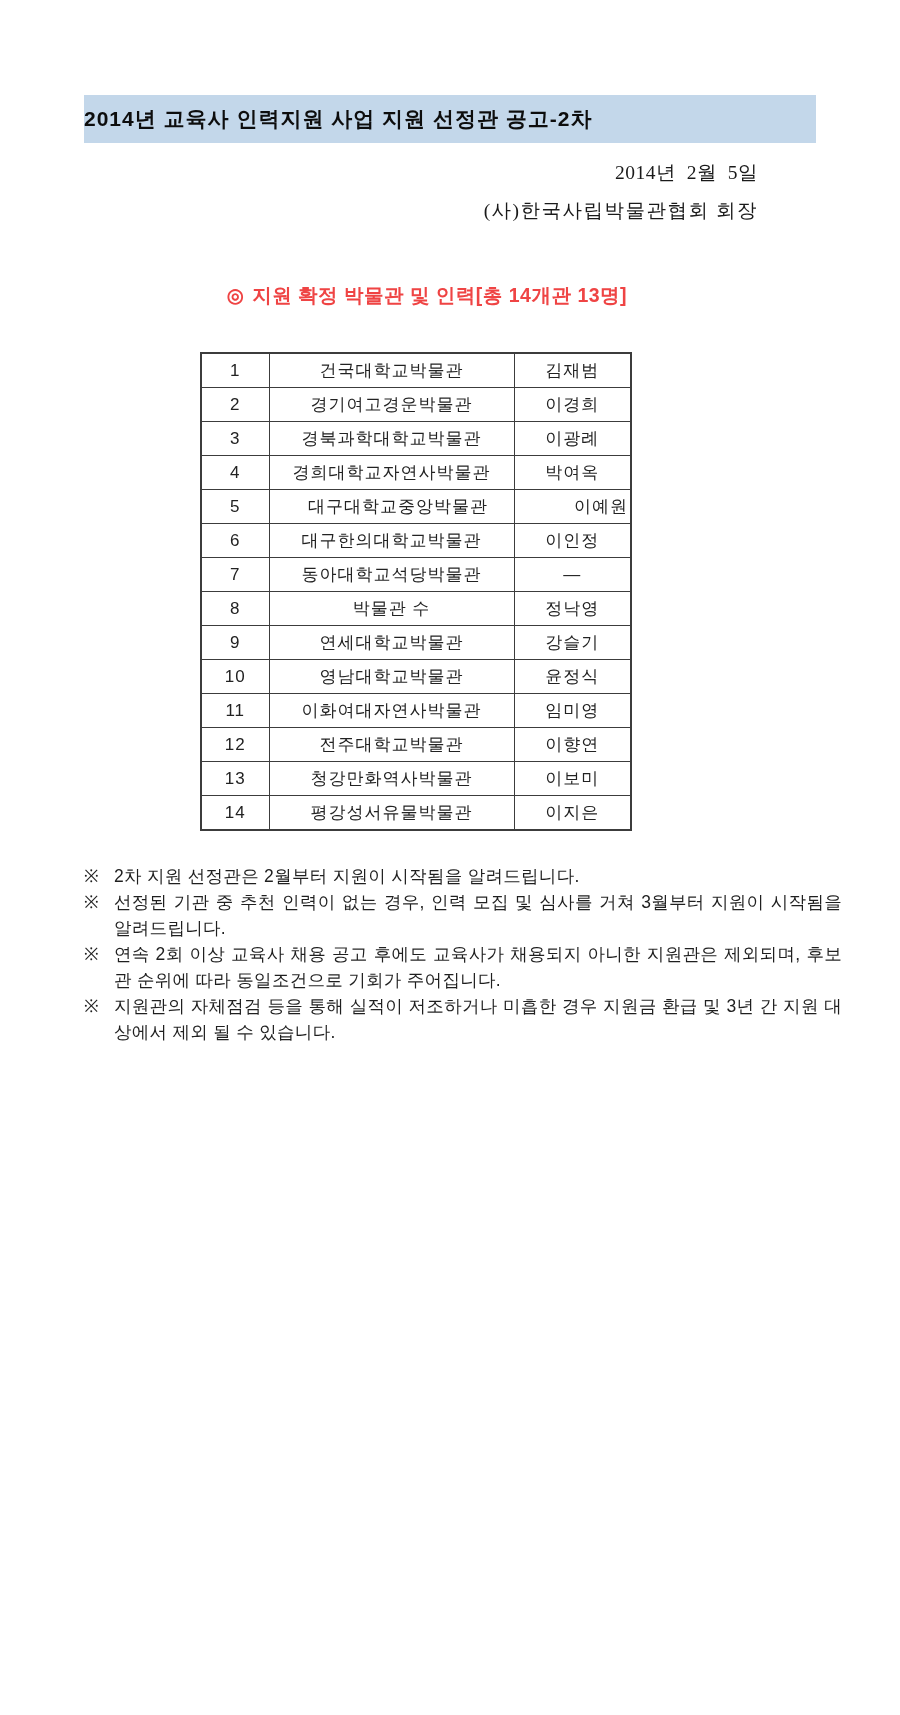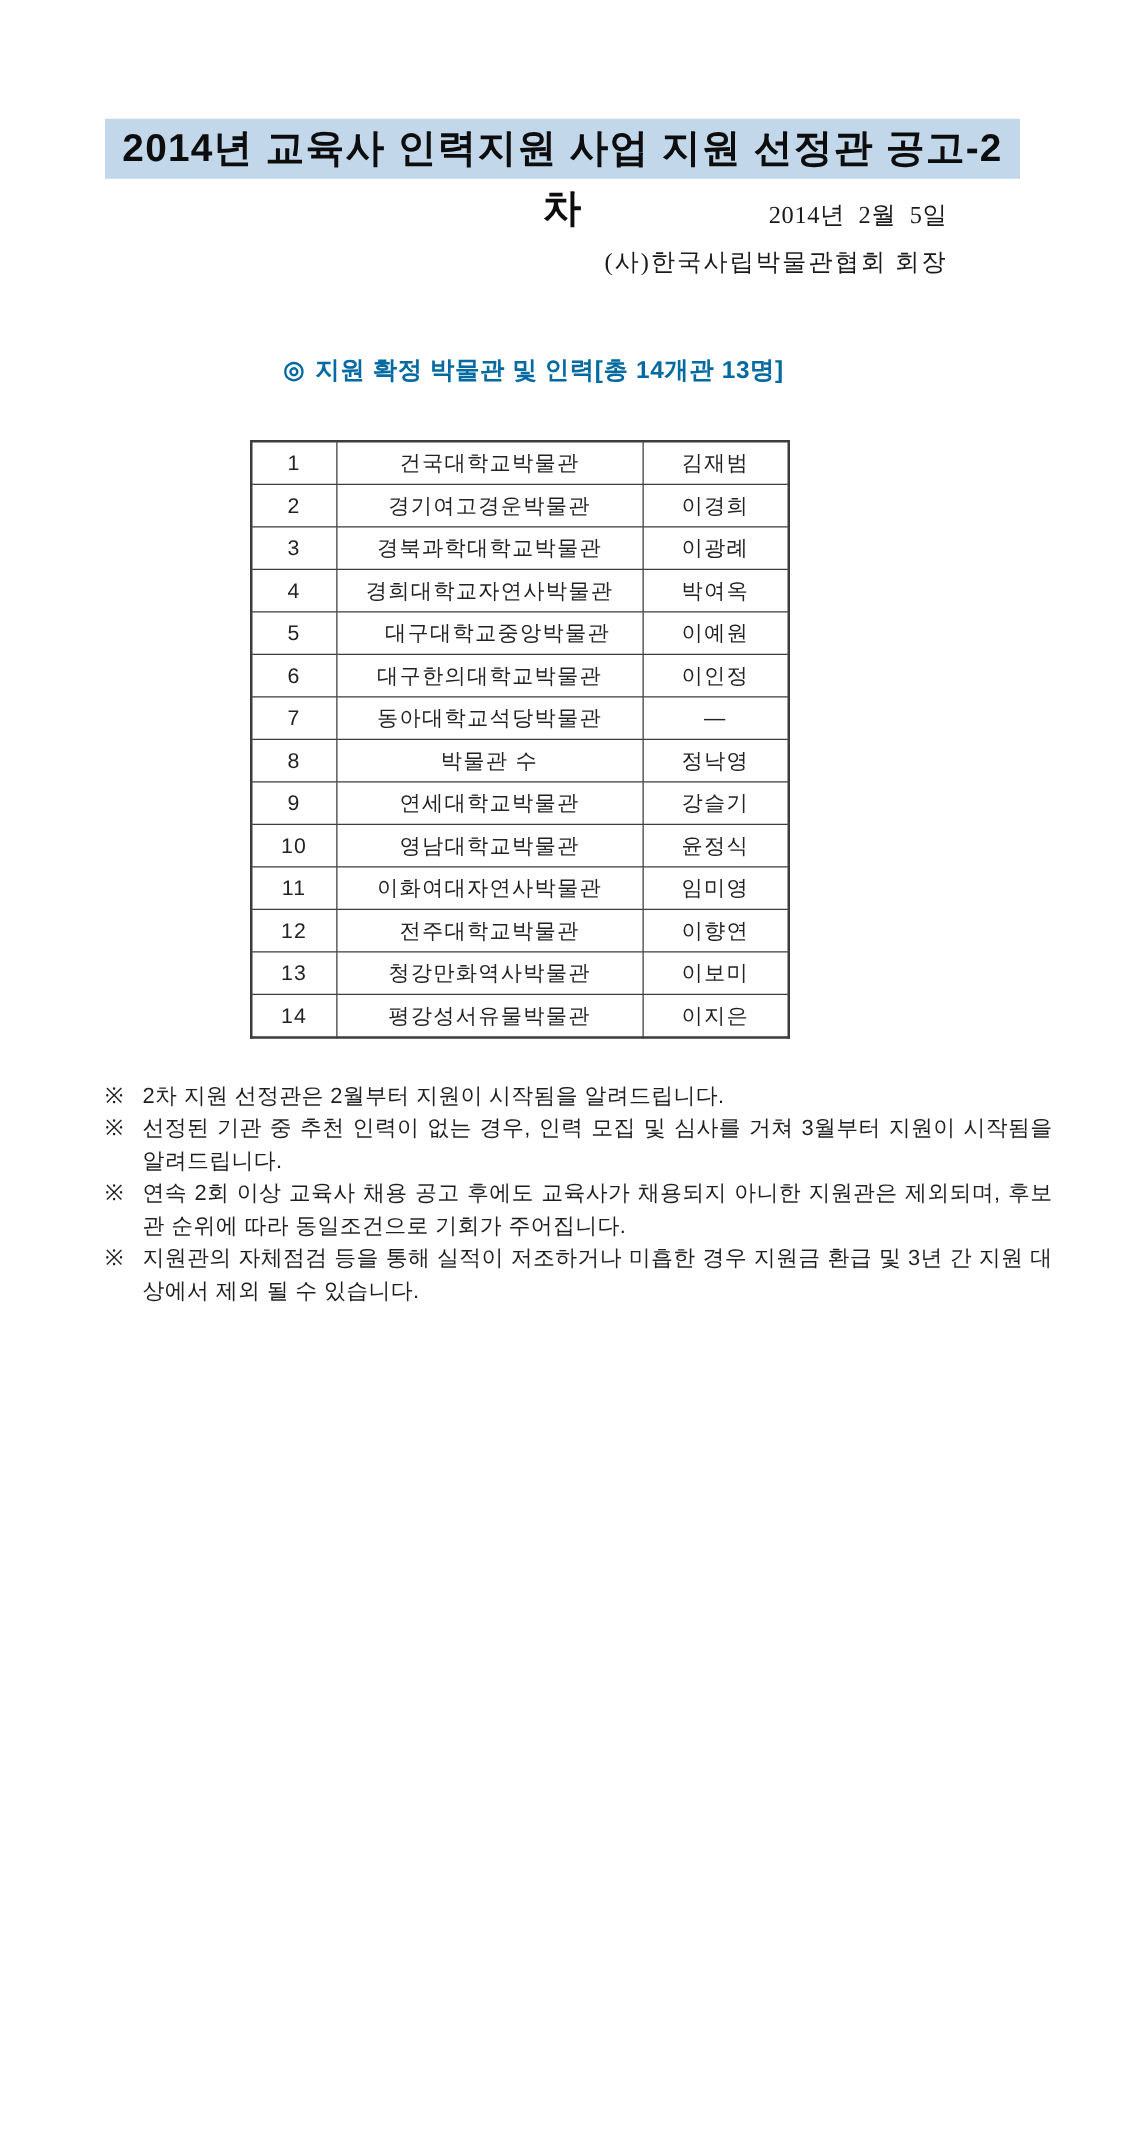--- a/index.html
+++ b/index.html
@@ -18,10 +18,10 @@
     margin: 95px 84px 0 84px;
     height: 48px;
     line-height: 48px;
-    text-align: center;
+    text-align: left;
     font-family: "Liberation Sans", sans-serif;
     font-weight: 700;
-    font-size: 31px;
+    font-size: 21px;
     letter-spacing: 1px;
     color: #0d0d0d;
   }

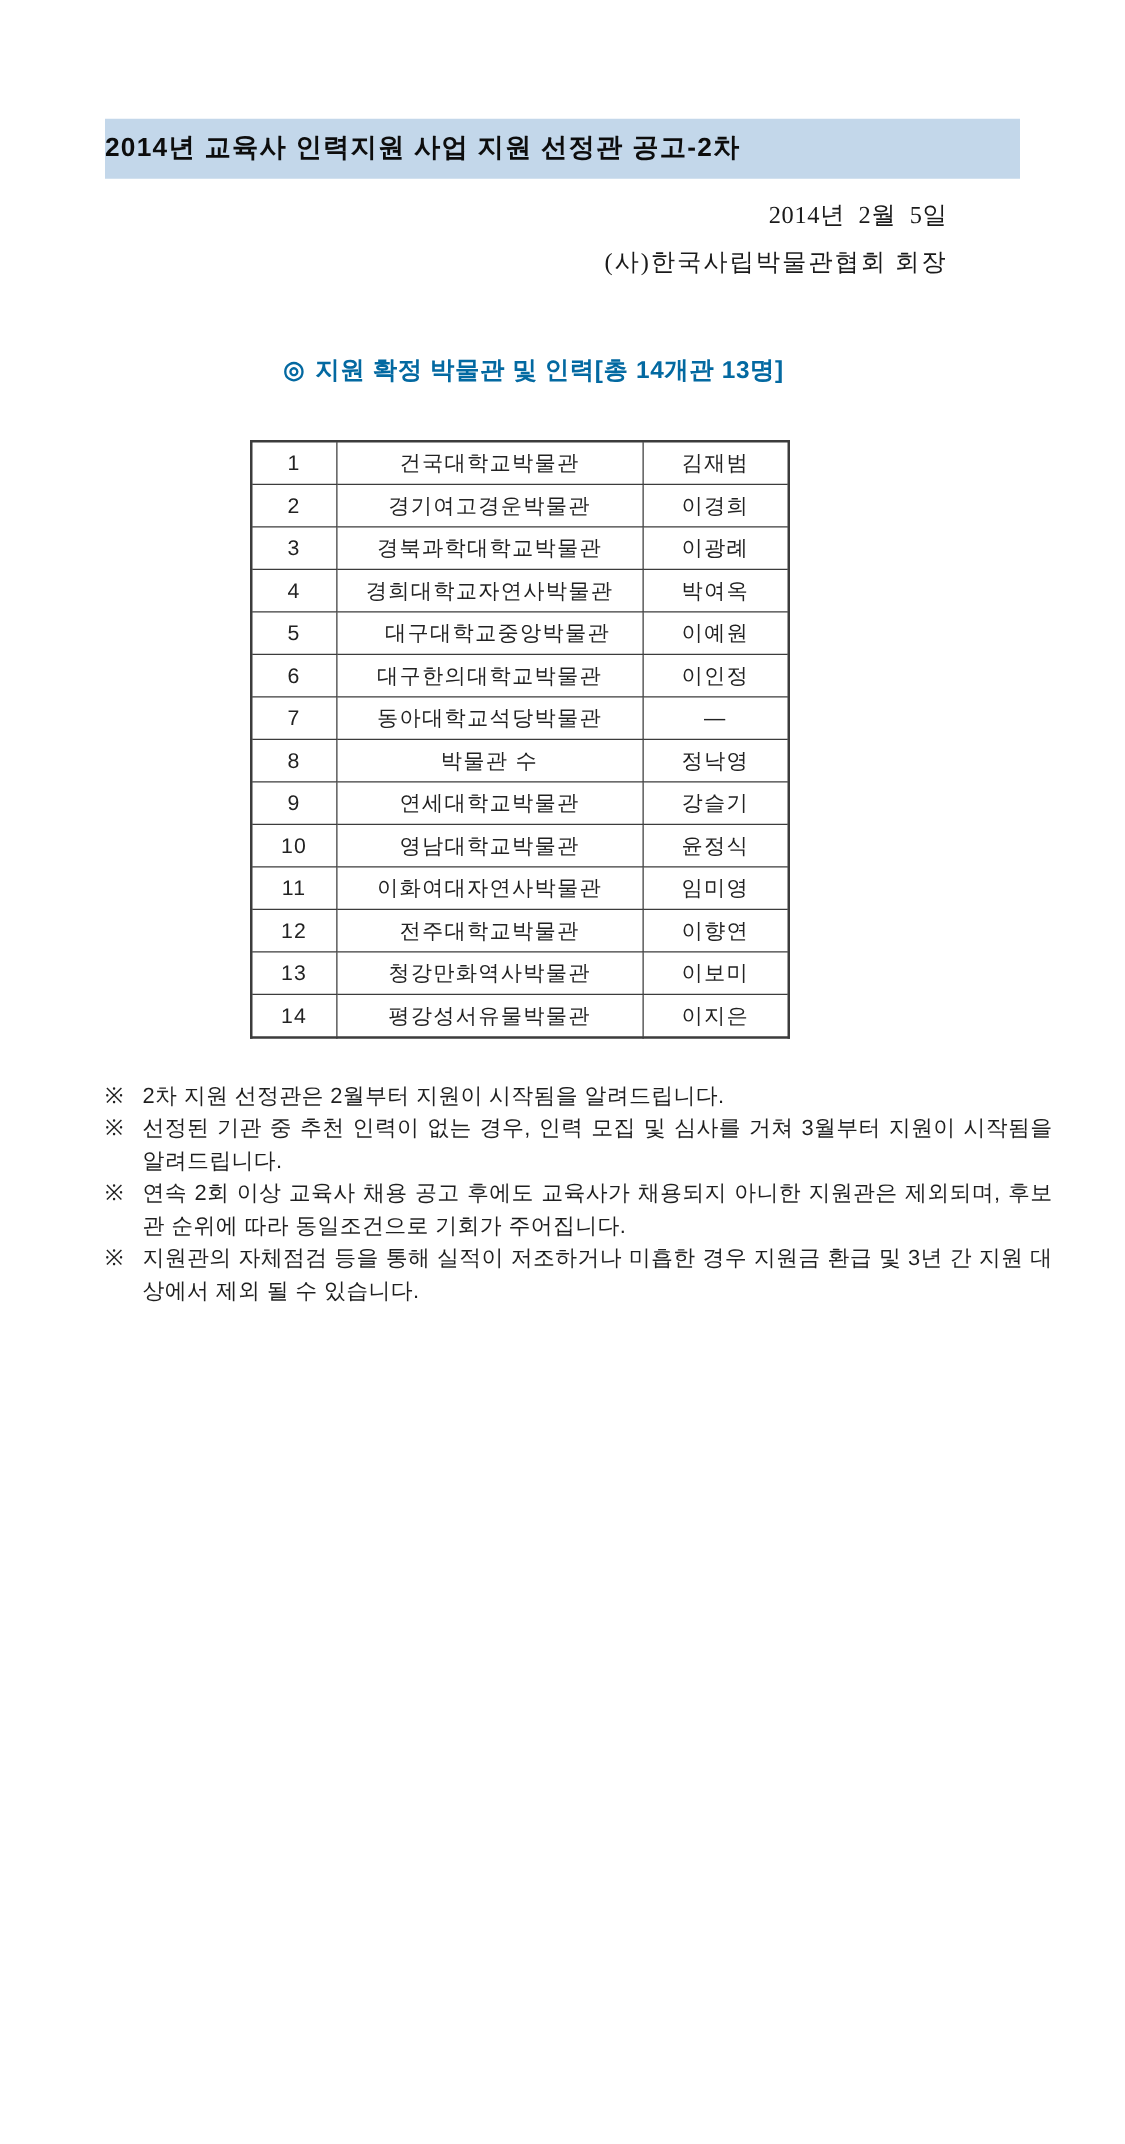--- a/index.html
+++ b/index.html
@@ -59,7 +59,7 @@
     font-weight: 700;
     font-size: 19.5px;
     letter-spacing: 0.5px;
-    color: #0369a1;
+    color: #ef4444;
     white-space: pre-wrap;
   }
   .section-head .marker { margin-right: 8px; }

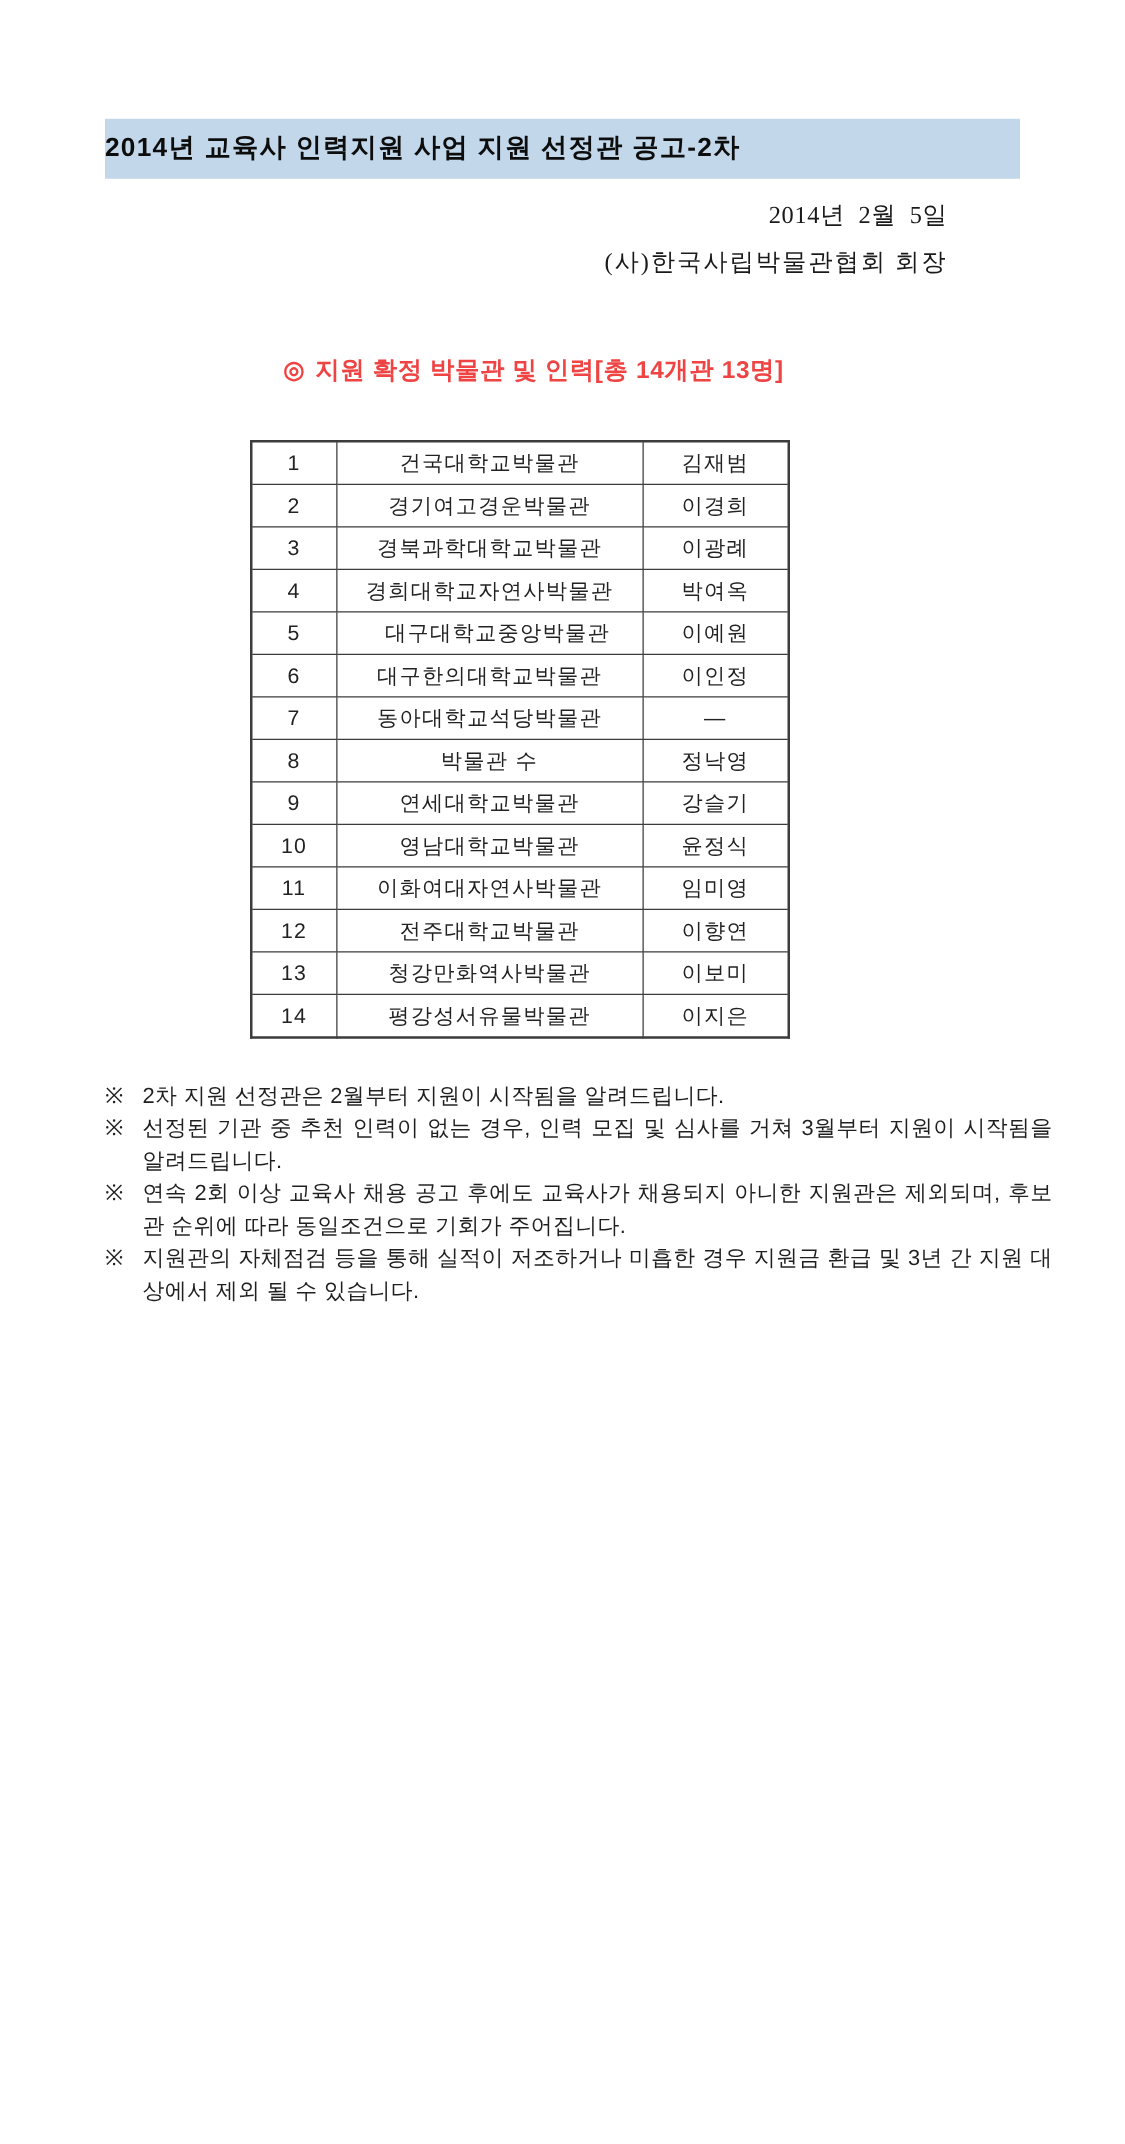--- a/index.html
+++ b/index.html
@@ -154,7 +154,7 @@
         <tr>
           <td style="border: 1.6px solid rgb(60, 60, 60);">5</td>
           <td style="border: 1.6px solid rgb(60, 60, 60); padding-left: 15px;">대구대학교중앙박물관</td>
-          <td style="border: 1.6px solid rgb(60, 60, 60);">이예원</td>
+          <td style="border: 1.6px solid rgb(60, 60, 60); text-align: right;">이예원</td>
         </tr>
         <tr>
           <td style="border: 1.6px solid rgb(60, 60, 60);">6</td>

